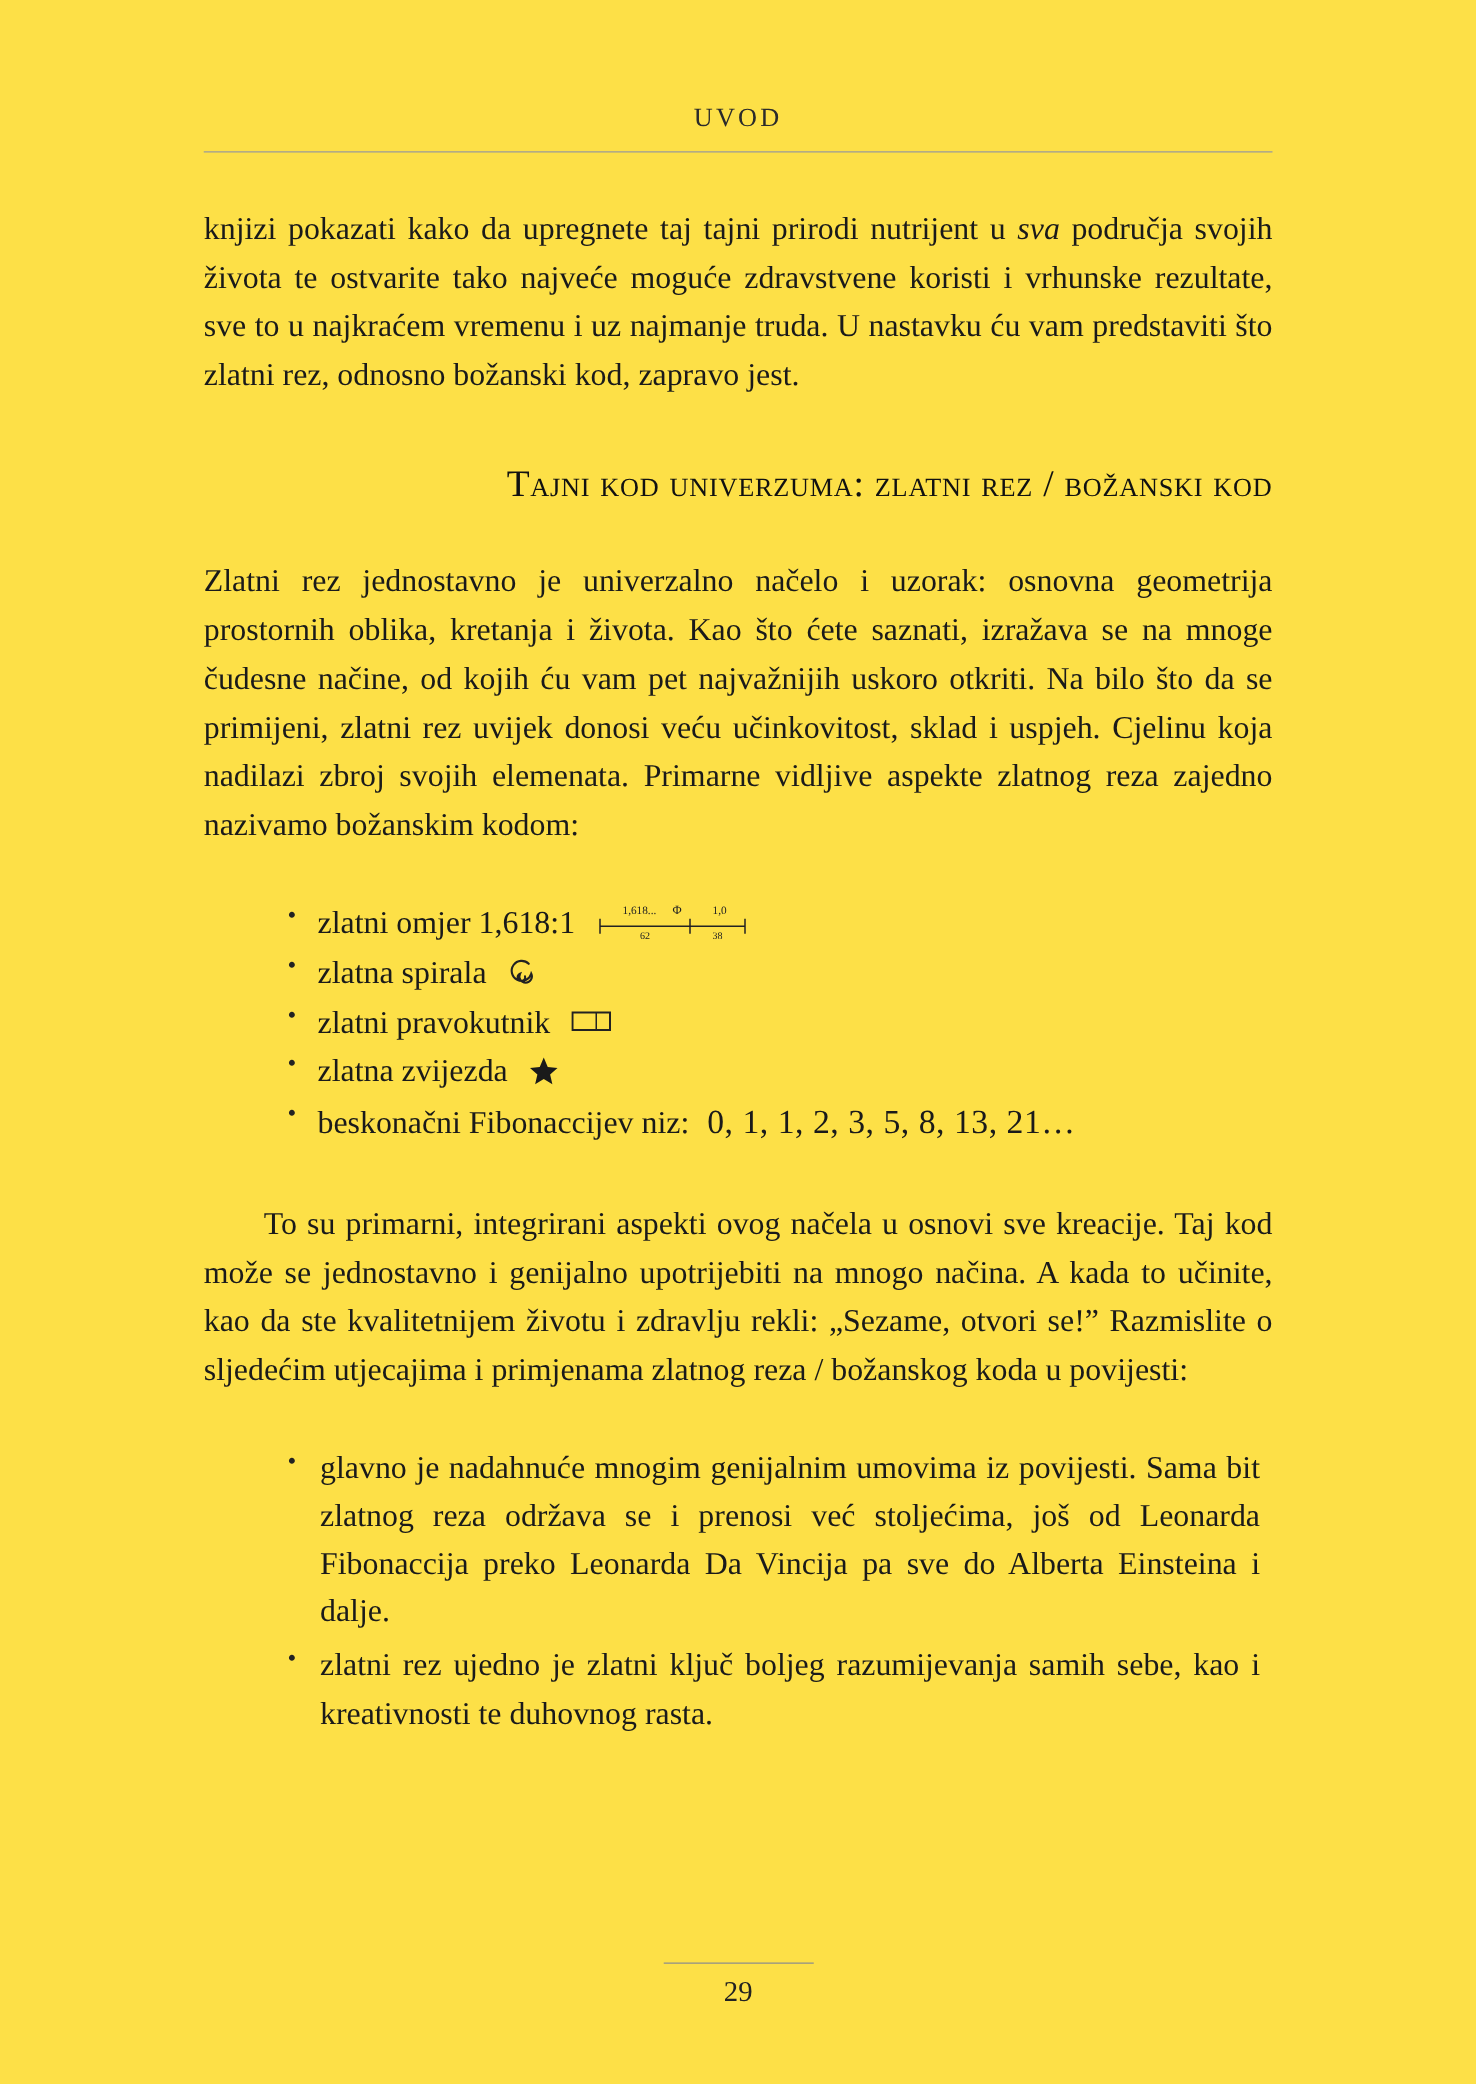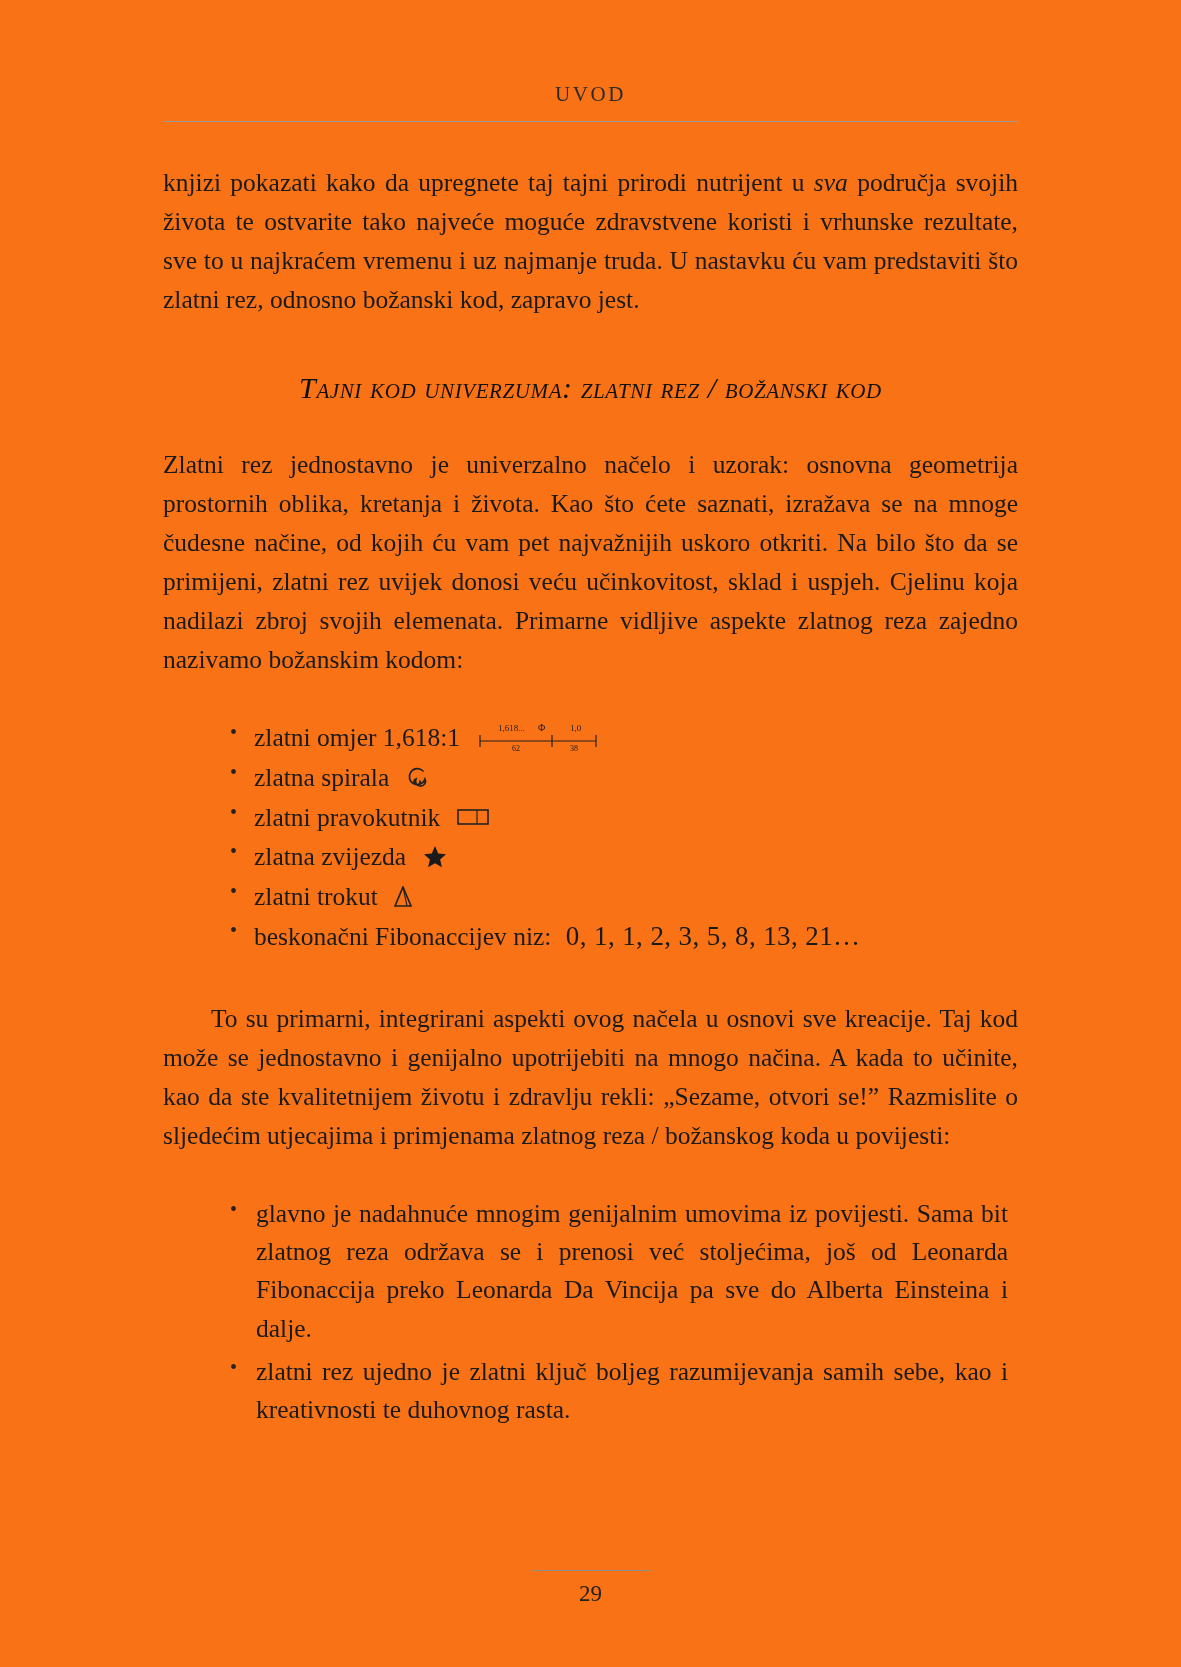--- a/index.html
+++ b/index.html
@@ -12,7 +12,7 @@
     width: 1181px;
     height: 1667px;
     margin: 0 auto;
-    background: #f97316;
+    background: #fde047;
     font-family: "Liberation Serif", serif;
     color: #1a1a1a;
     box-sizing: border-box;

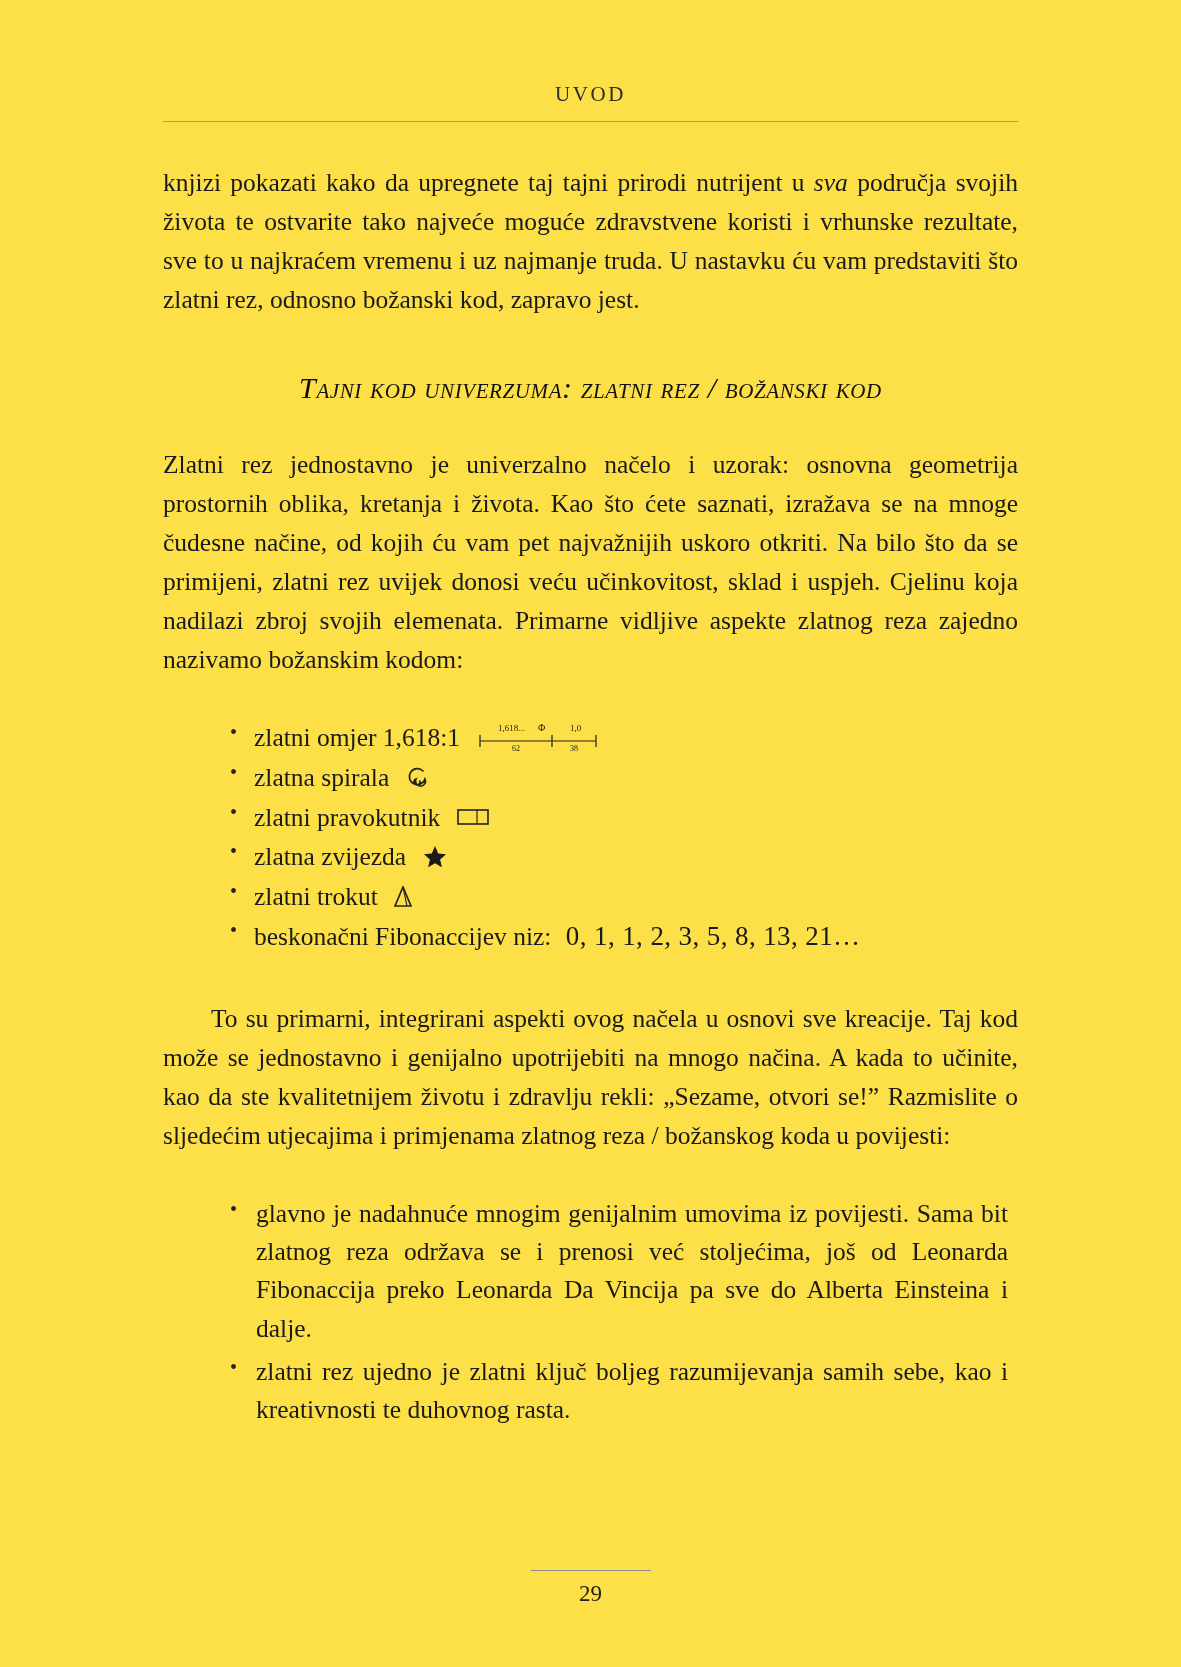--- a/index.html
+++ b/index.html
@@ -70,8 +70,7 @@
     margin: 0;
     padding: 0;
     color: #111;
-    text-align: center;
-    font-style: italic;
+    text-align: right;
   }
 
   ul.list {

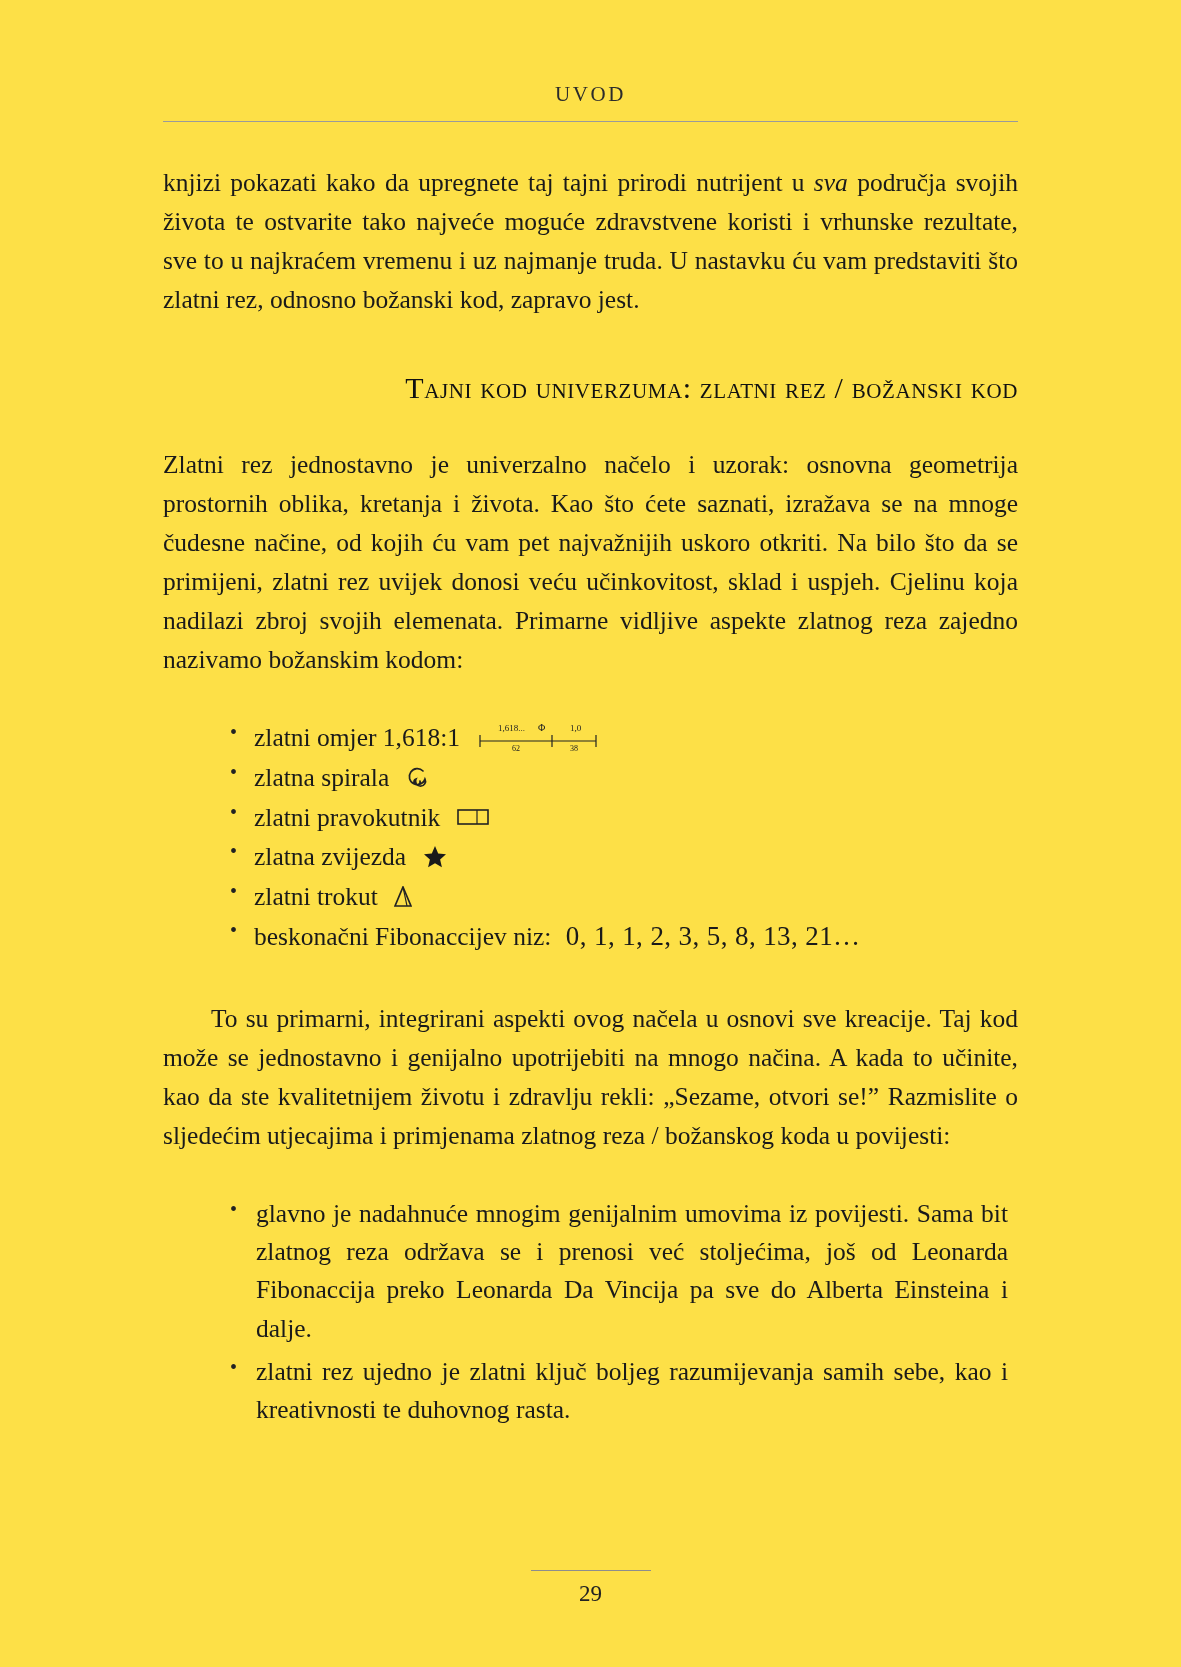--- a/index.html
+++ b/index.html
@@ -215,15 +215,6 @@
         </span>
       </li>
 
-      <li>
-        <span>zlatni trokut</span>
-        <span class="glyph" style="margin-left:10px;top:-2px;">
-          <svg width="18" height="22" viewBox="0 0 18 22">
-            <polygon points="9,1 17,20 1,20" fill="none" stroke="#222" stroke-width="1.7"></polygon>
-            <line x1="9" y1="1" x2="13" y2="20" stroke="#222" stroke-width="1.2"></line>
-          </svg>
-        </span>
-      </li>
 
       <li>
         <span>beskonačni Fibonaccijev niz:</span>

